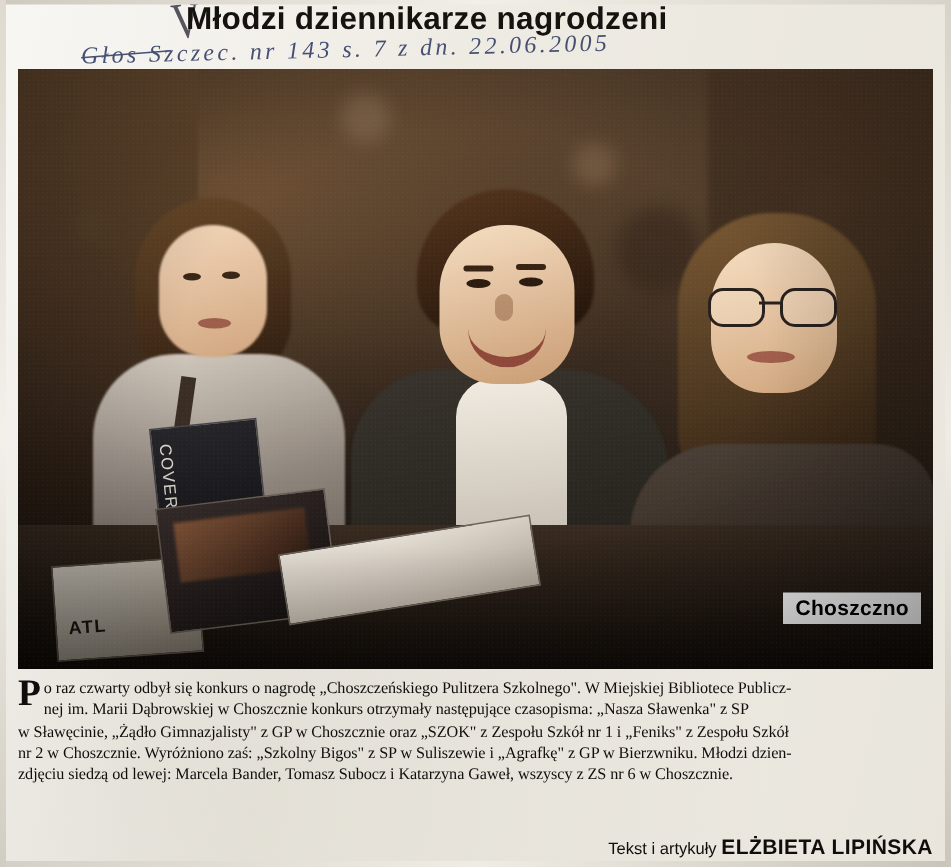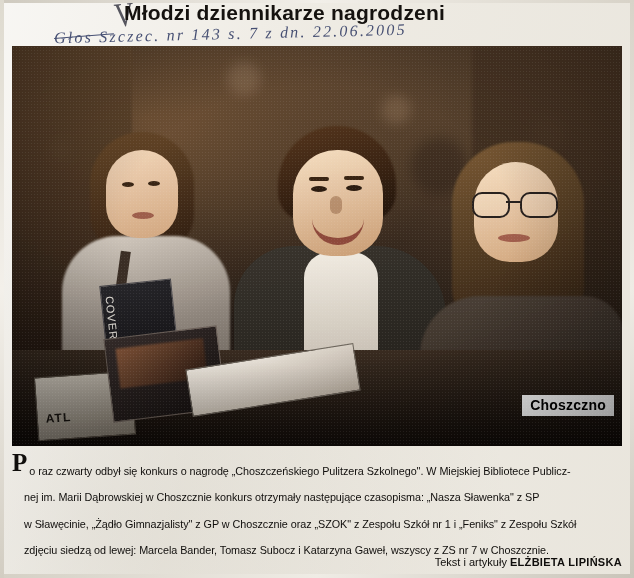--- a/index.html
+++ b/index.html
@@ -351,8 +351,9 @@
     text-align: justify;
   }
   .article p {
-    margin: 12px;
+    margin: 0;
     white-space: nowrap;
+    font-family: Liberation Serif, serif;
   }
   .dropcap {
     float: left;

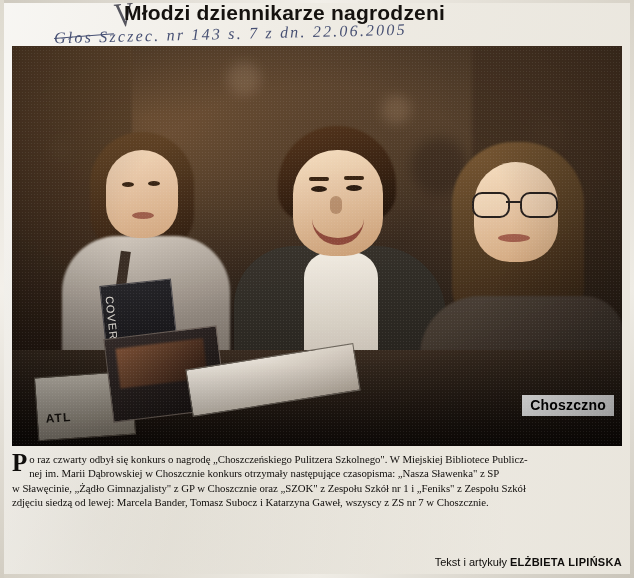--- a/index.html
+++ b/index.html
@@ -455,6 +455,7 @@
     <p>o raz czwarty odbył się konkurs o nagrodę „Choszczeńskiego Pulitzera Szkolnego". W Miejskiej Bibliotece Publicz-</p>
     <p>nej im. Marii Dąbrowskiej w Choszcznie konkurs otrzymały następujące czasopisma: „Nasza Sławenka" z SP</p>
     <p>w Sławęcinie, „Żądło Gimnazjalisty" z GP w Choszcznie oraz „SZOK" z Zespołu Szkół nr 1 i „Feniks" z Zespołu Szkół</p>
+    <p>nr 2 w Choszcznie. Wyróżniono zaś: „Szkolny Bigos" z SP w Suliszewie i „Agrafkę" z GP w Bierzwniku. Młodzi dzien-</p>
     <p>zdjęciu siedzą od lewej: Marcela Bander, Tomasz Subocz i Katarzyna Gaweł, wszyscy z ZS nr 7 w Choszcznie.</p>
   </div>
 

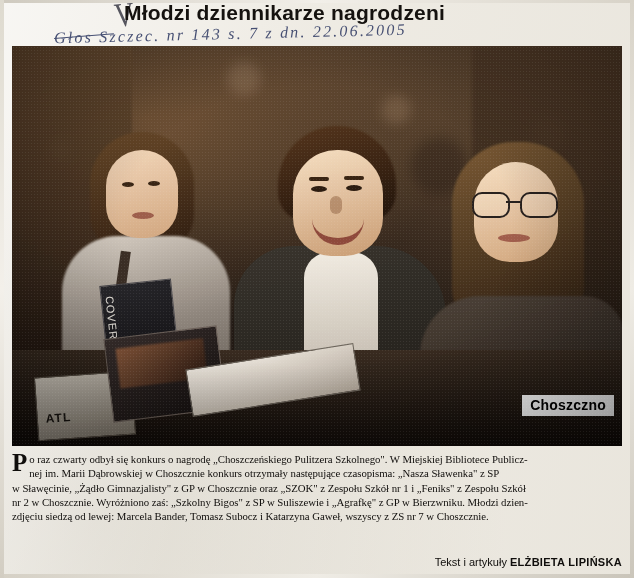--- a/index.html
+++ b/index.html
@@ -456,7 +456,7 @@
     <p>nej im. Marii Dąbrowskiej w Choszcznie konkurs otrzymały następujące czasopisma: „Nasza Sławenka" z SP</p>
     <p>w Sławęcinie, „Żądło Gimnazjalisty" z GP w Choszcznie oraz „SZOK" z Zespołu Szkół nr 1 i „Feniks" z Zespołu Szkół</p>
     <p>nr 2 w Choszcznie. Wyróżniono zaś: „Szkolny Bigos" z SP w Suliszewie i „Agrafkę" z GP w Bierzwniku. Młodzi dzien-</p>
-    <p>zdjęciu siedzą od lewej: Marcela Bander, Tomasz Subocz i Katarzyna Gaweł, wszyscy z ZS nr 7 w Choszcznie.</p>
+    <p>zdjęciu siedzą od lewej: Marcela Bander, Tomasz Subocz i Katarzyna Gaweł, wszyscy z ZS nr 6 w Choszcznie.</p>
   </div>
 
   <div class="byline">

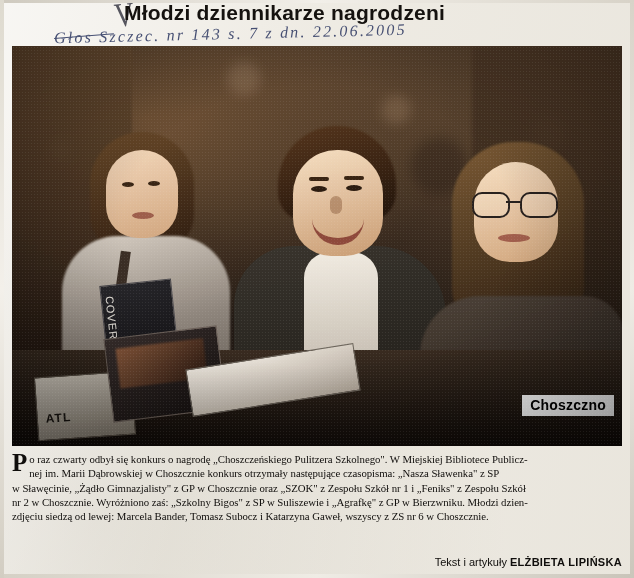--- a/index.html
+++ b/index.html
@@ -374,7 +374,7 @@
     font-size: 11px;
     color: #100e0c;
   }
-  .byline b { font-size: 11px; letter-spacing: 0.3px; margin-top: 28px; }
+  .byline b { font-size: 14px; letter-spacing: 0.3px; margin-top: 28px; }
 
   
   .edge-top { position:absolute; left:0; top:0; width:634px; height:3px; background:linear-gradient(90deg,#cfcabf,#f2efe9,#d8d3c8); }

